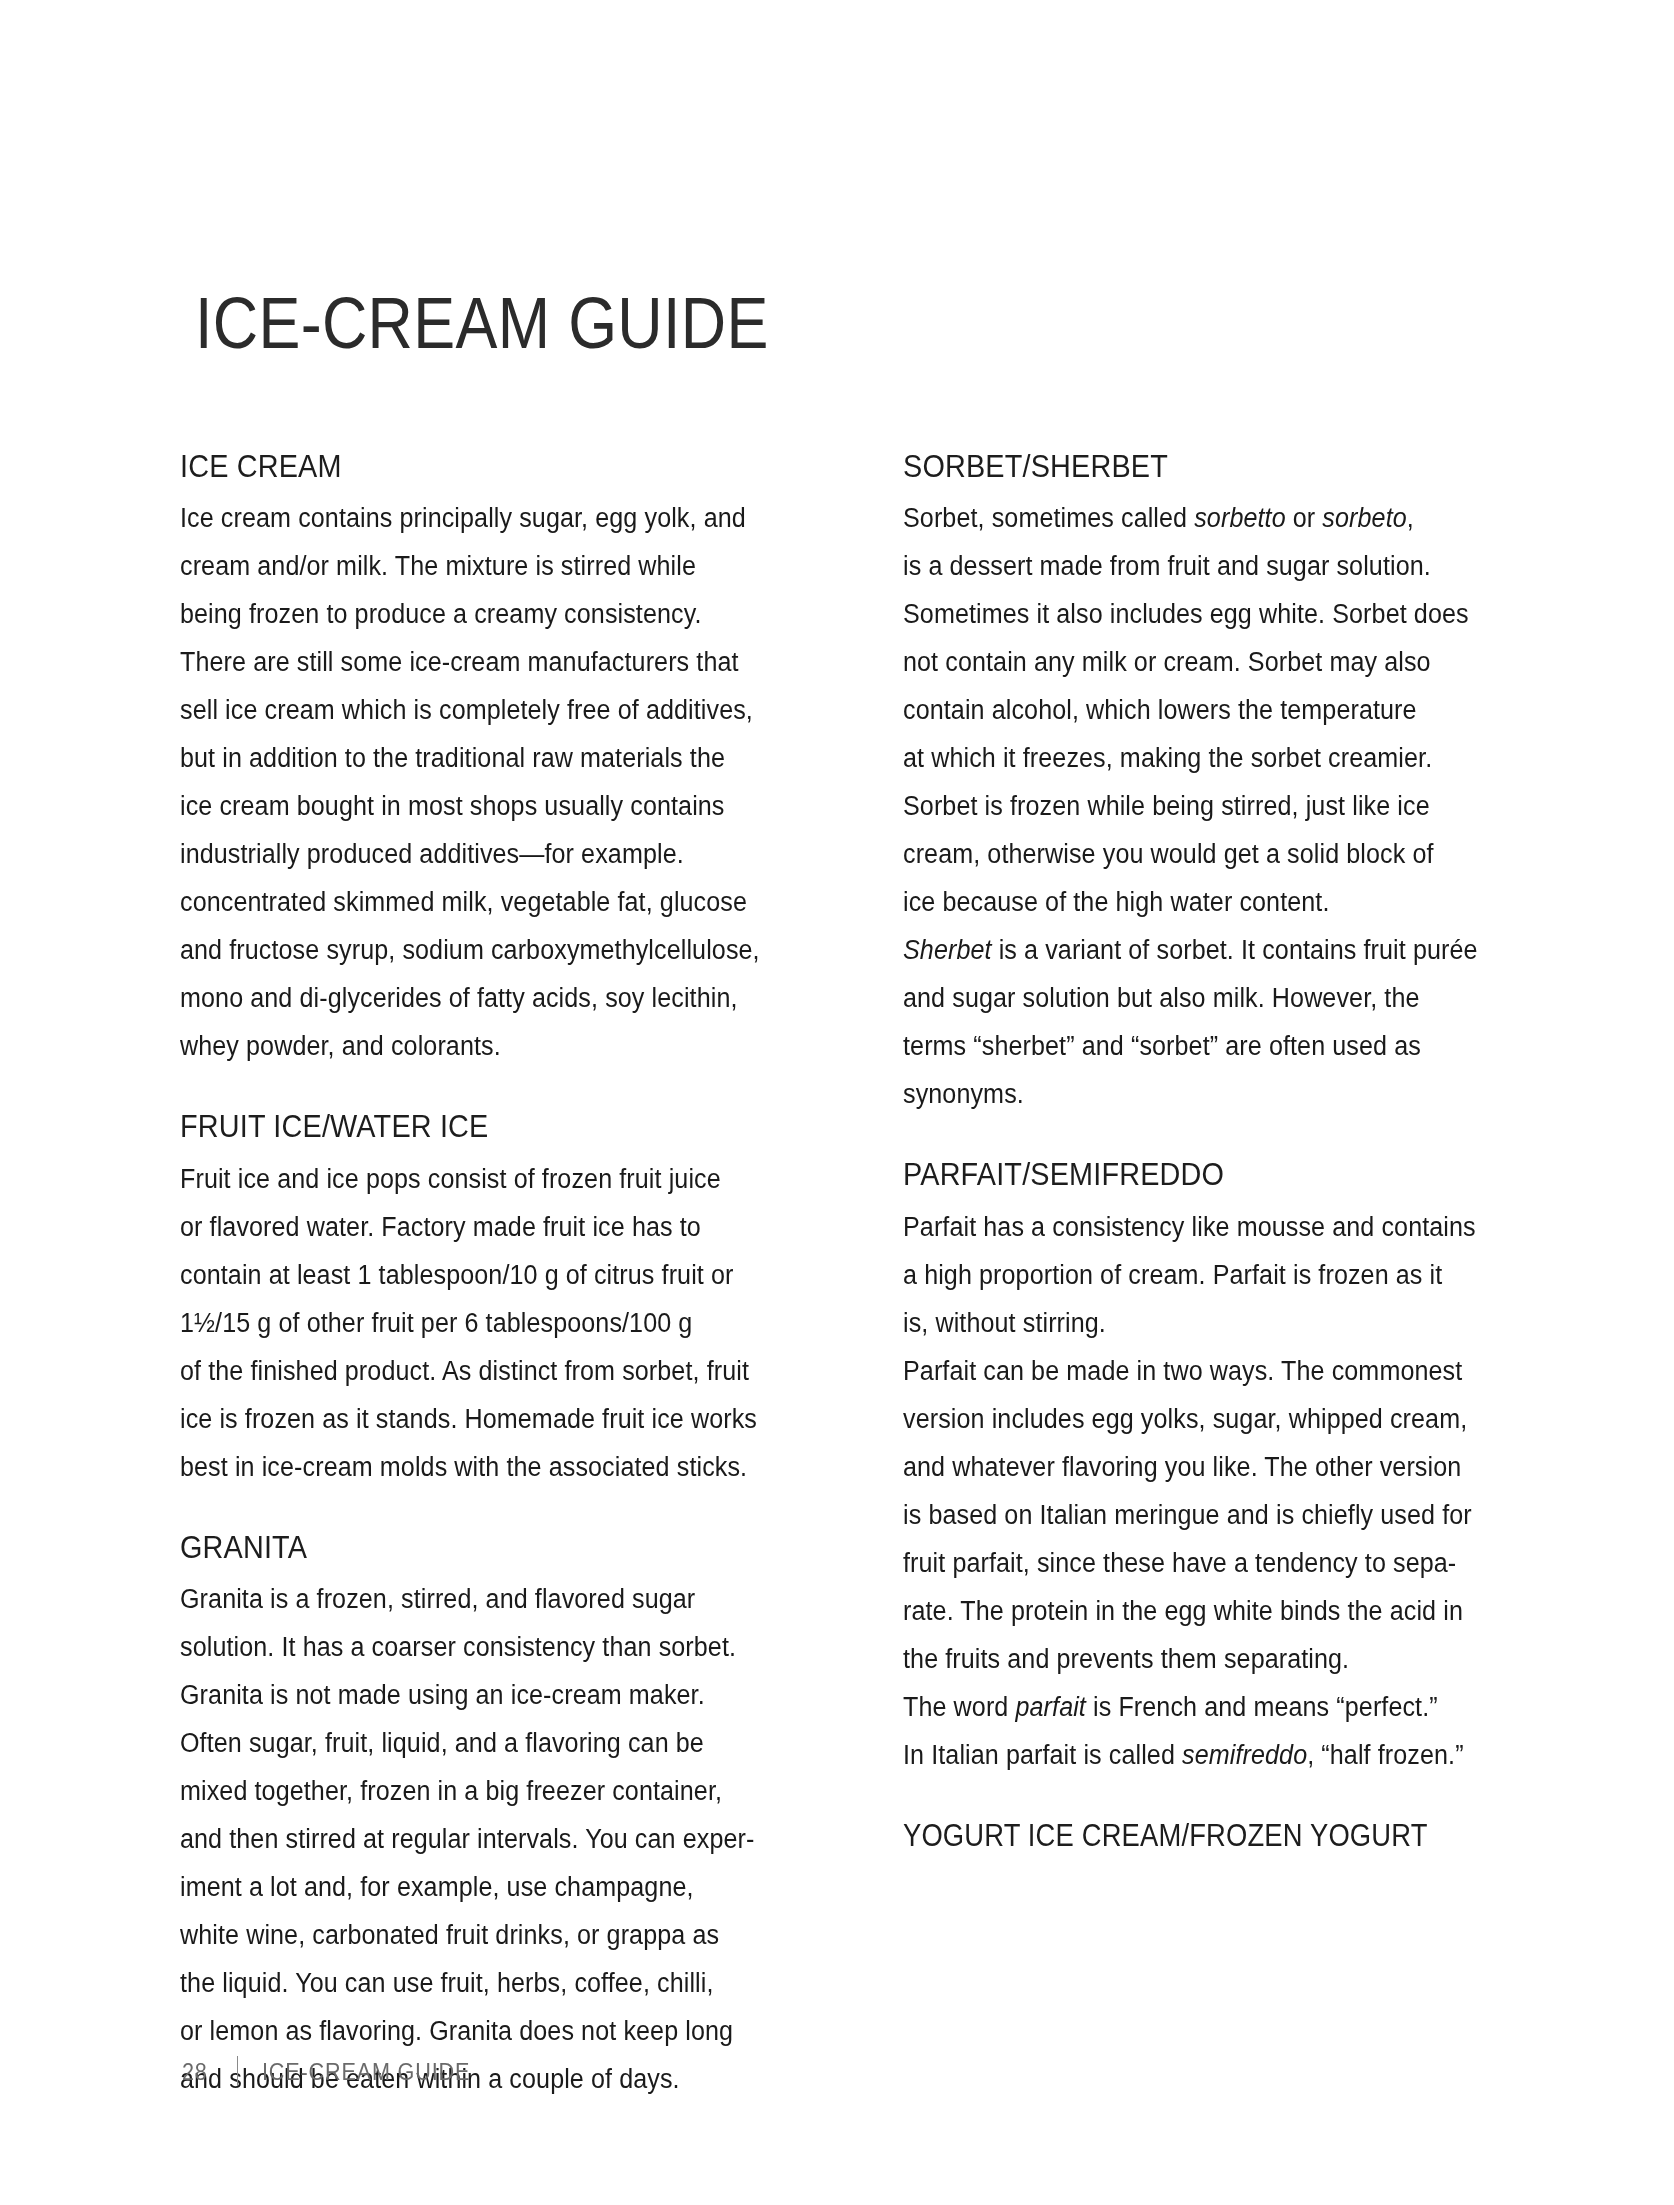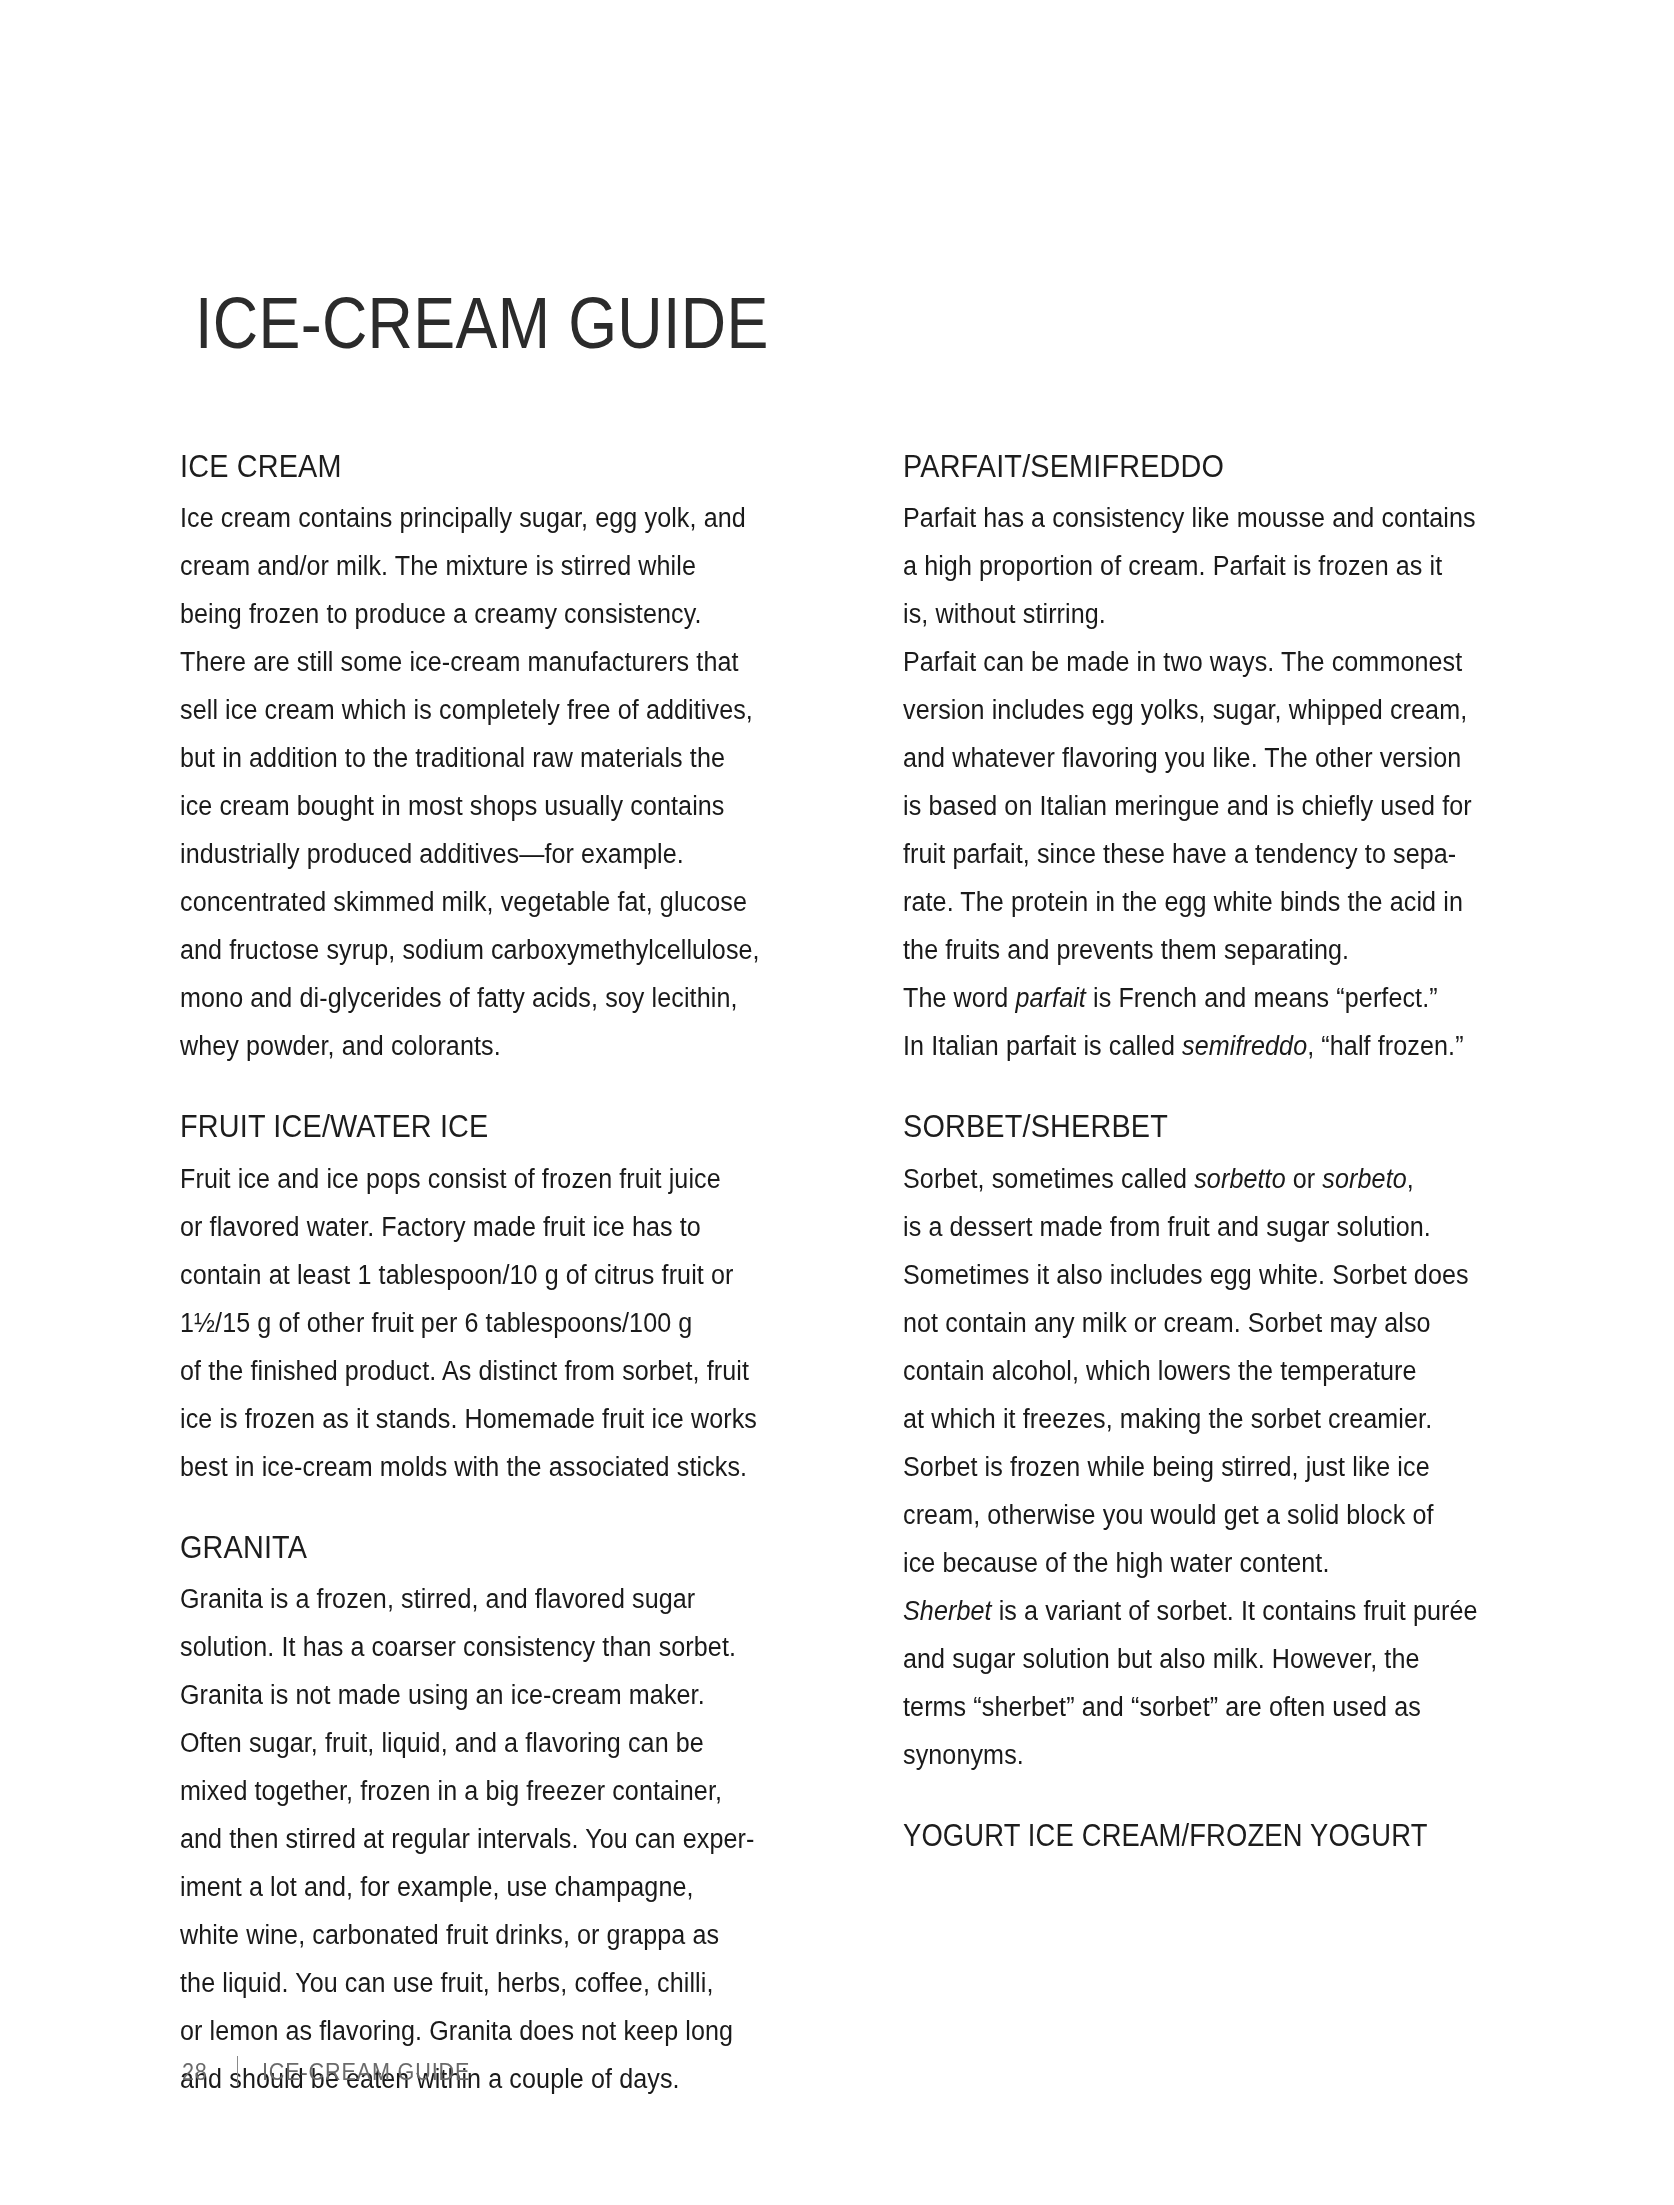--- a/index.html
+++ b/index.html
@@ -165,27 +165,6 @@
       </div>
     <div class="col">
         <section class="section">
-          <h2 class="section-heading">PARFAIT/SEMIFREDDO</h2>
-          <p class="para">
-            <span class="line">Parfait has a consistency like mousse and contains</span>
-            <span class="line">a high proportion of cream. Parfait is frozen as it</span>
-            <span class="line">is, without stirring.</span>
-          </p>
-          <p class="para">
-            <span class="line">Parfait can be made in two ways. The commonest</span>
-            <span class="line">version includes egg yolks, sugar, whipped cream,</span>
-            <span class="line">and whatever flavoring you like. The other version</span>
-            <span class="line">is based on Italian meringue and is chiefly used for</span>
-            <span class="line">fruit parfait, since these have a tendency to sepa-</span>
-            <span class="line">rate. The protein in the egg white binds the acid in</span>
-            <span class="line">the fruits and prevents them separating.</span>
-          </p>
-          <p class="para">
-            <span class="line">The word <i>parfait</i> is French and means “perfect.”</span>
-            <span class="line">In Italian parfait is called <i>semifreddo</i>, “half frozen.”</span>
-          </p>
-        </section>
-        <section class="section">
           <h2 class="section-heading">SORBET/SHERBET</h2>
           <p class="para">
             <span class="line">Sorbet, sometimes called <i>sorbetto</i> or <i>sorbeto</i>,</span>
@@ -206,6 +185,27 @@
           </p>
         </section>
         <section class="section">
+          <h2 class="section-heading">PARFAIT/SEMIFREDDO</h2>
+          <p class="para">
+            <span class="line">Parfait has a consistency like mousse and contains</span>
+            <span class="line">a high proportion of cream. Parfait is frozen as it</span>
+            <span class="line">is, without stirring.</span>
+          </p>
+          <p class="para">
+            <span class="line">Parfait can be made in two ways. The commonest</span>
+            <span class="line">version includes egg yolks, sugar, whipped cream,</span>
+            <span class="line">and whatever flavoring you like. The other version</span>
+            <span class="line">is based on Italian meringue and is chiefly used for</span>
+            <span class="line">fruit parfait, since these have a tendency to sepa-</span>
+            <span class="line">rate. The protein in the egg white binds the acid in</span>
+            <span class="line">the fruits and prevents them separating.</span>
+          </p>
+          <p class="para">
+            <span class="line">The word <i>parfait</i> is French and means “perfect.”</span>
+            <span class="line">In Italian parfait is called <i>semifreddo</i>, “half frozen.”</span>
+          </p>
+        </section>
+        <section class="section">
           <h2 class="section-heading wide">YOGURT ICE CREAM/FROZEN YOGURT</h2>
         </section>
       </div>

